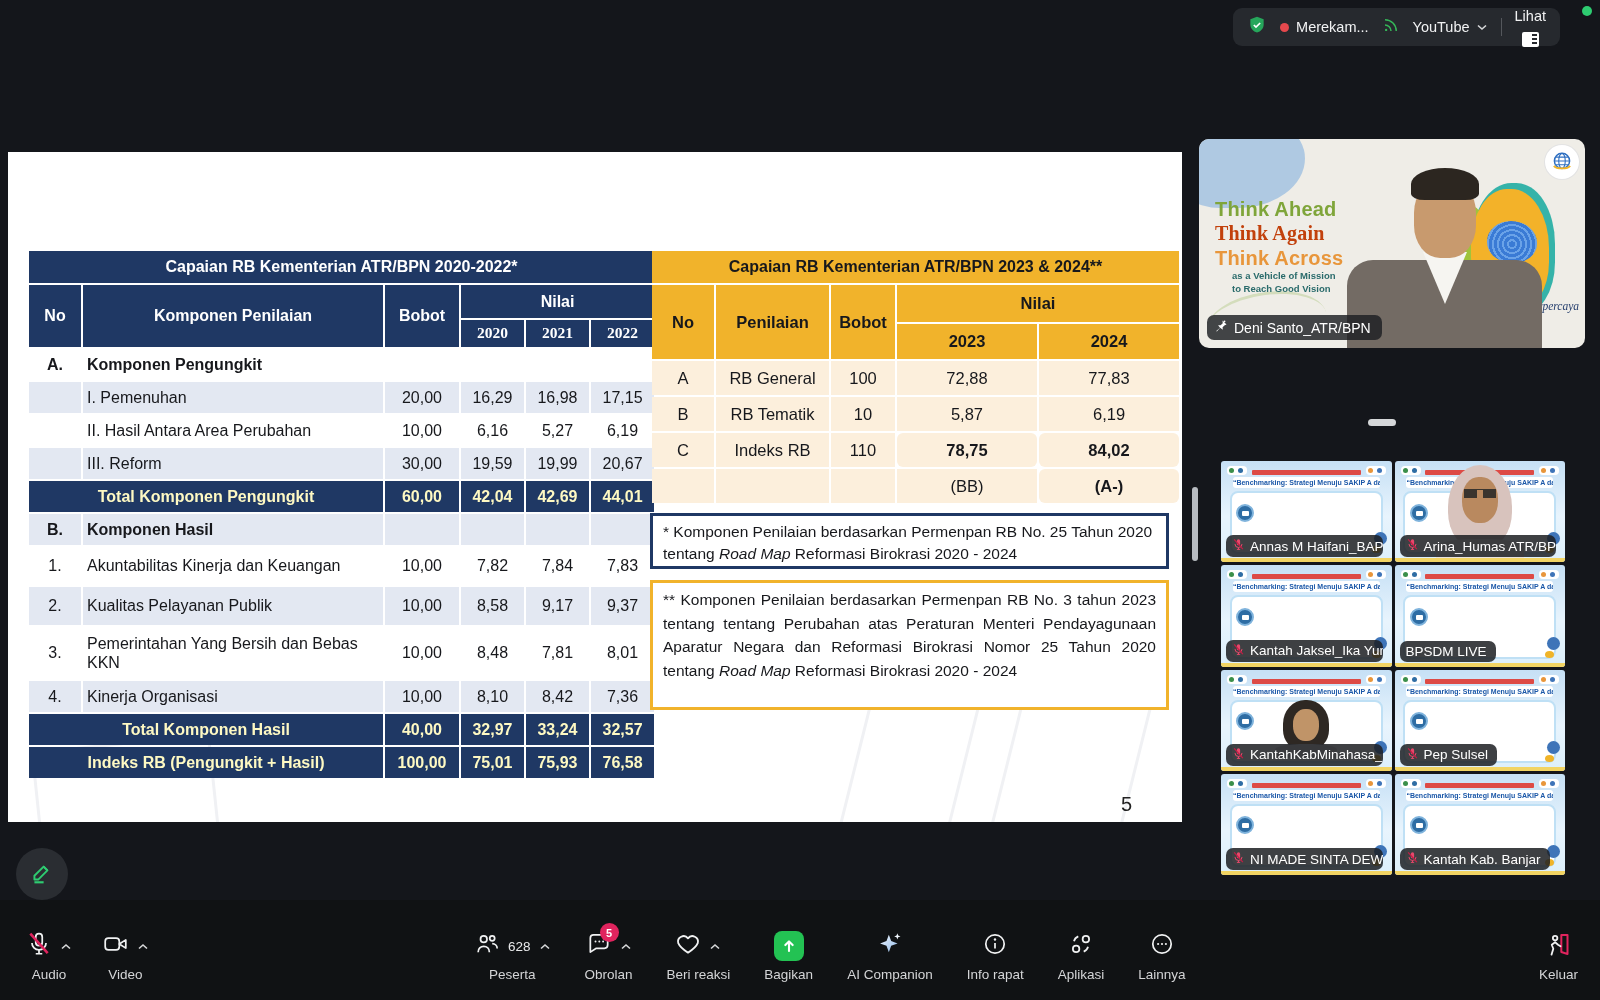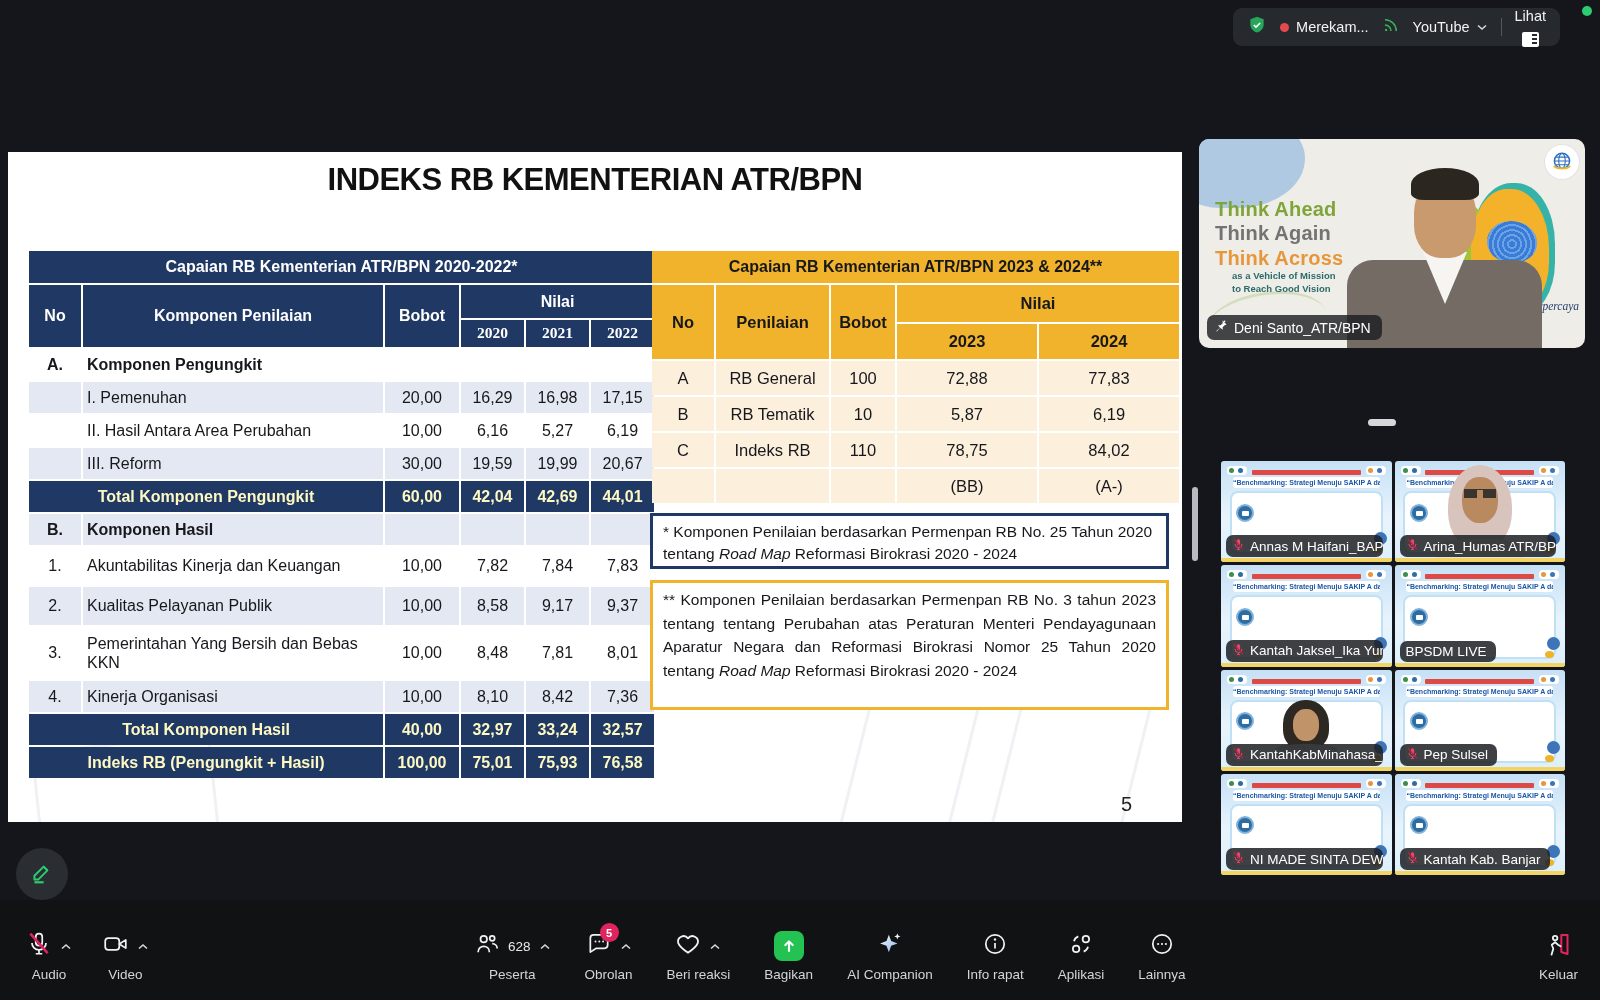--- a/index.html
+++ b/index.html
@@ -194,7 +194,6 @@
   <div class="wmark wm3"></div>
 
   <div class="slide-title">
-    <div>INDEKS RB KEMENTERIAN ATR/BPN</div>
   </div>
 
   <table class="ltable" id="left-table">

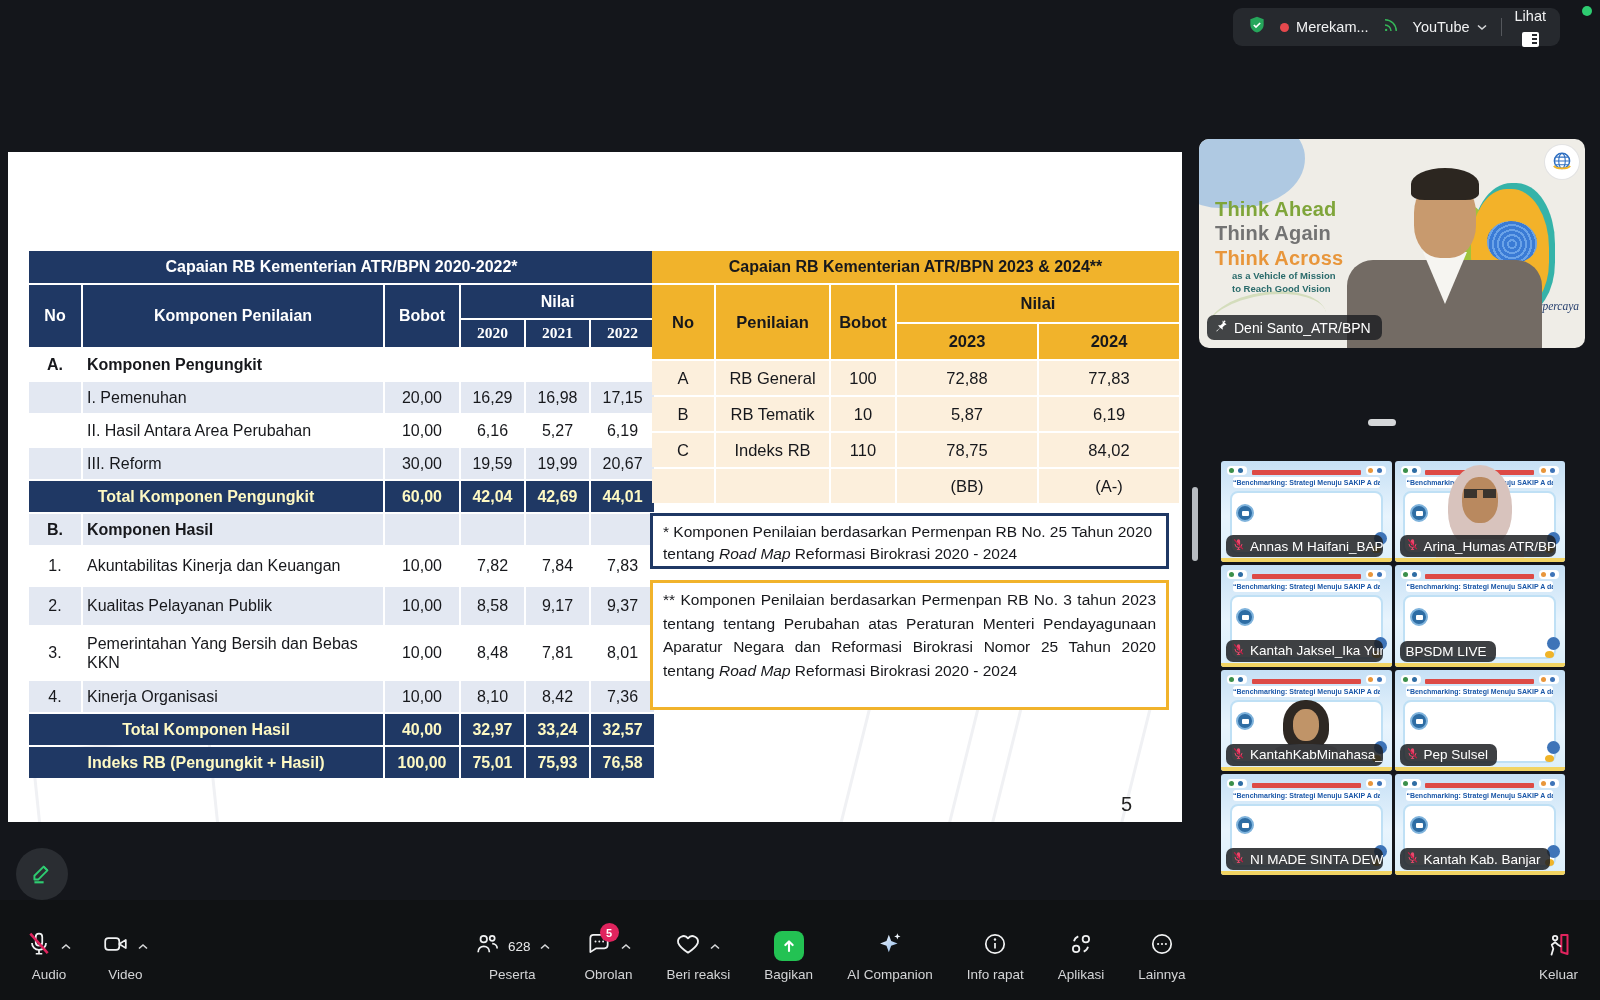--- a/index.html
+++ b/index.html
@@ -74,7 +74,7 @@
     border-top:3px solid #cdd9b2; border-radius:50%; transform:rotate(-8deg); opacity:.8; }
   .think { position:absolute; left:16px; top:58px; line-height:1.22; }
   .think .t { font-size:20px; font-weight:bold; letter-spacing:.2px; }
-  .t1 { color:#7fa53a; } .t2 { color:#737373; } .t3 { color:#e8963b; }
+  .t1 { color:#7fa53a; } .t2 { color:#c2410c;font-family:Liberation Serif, serif; } .t3 { color:#e8963b; }
   .ts { font-size:9.5px; font-weight:bold; color:#2a6b6b; line-height:1.3;margin-left:17px; }
   .head-art { position:absolute; right:26px; top:40px; width:110px; height:150px; }
   .head-teal { position:absolute; right:4px; top:4px; width:84px; height:132px; background:#35b3a9;

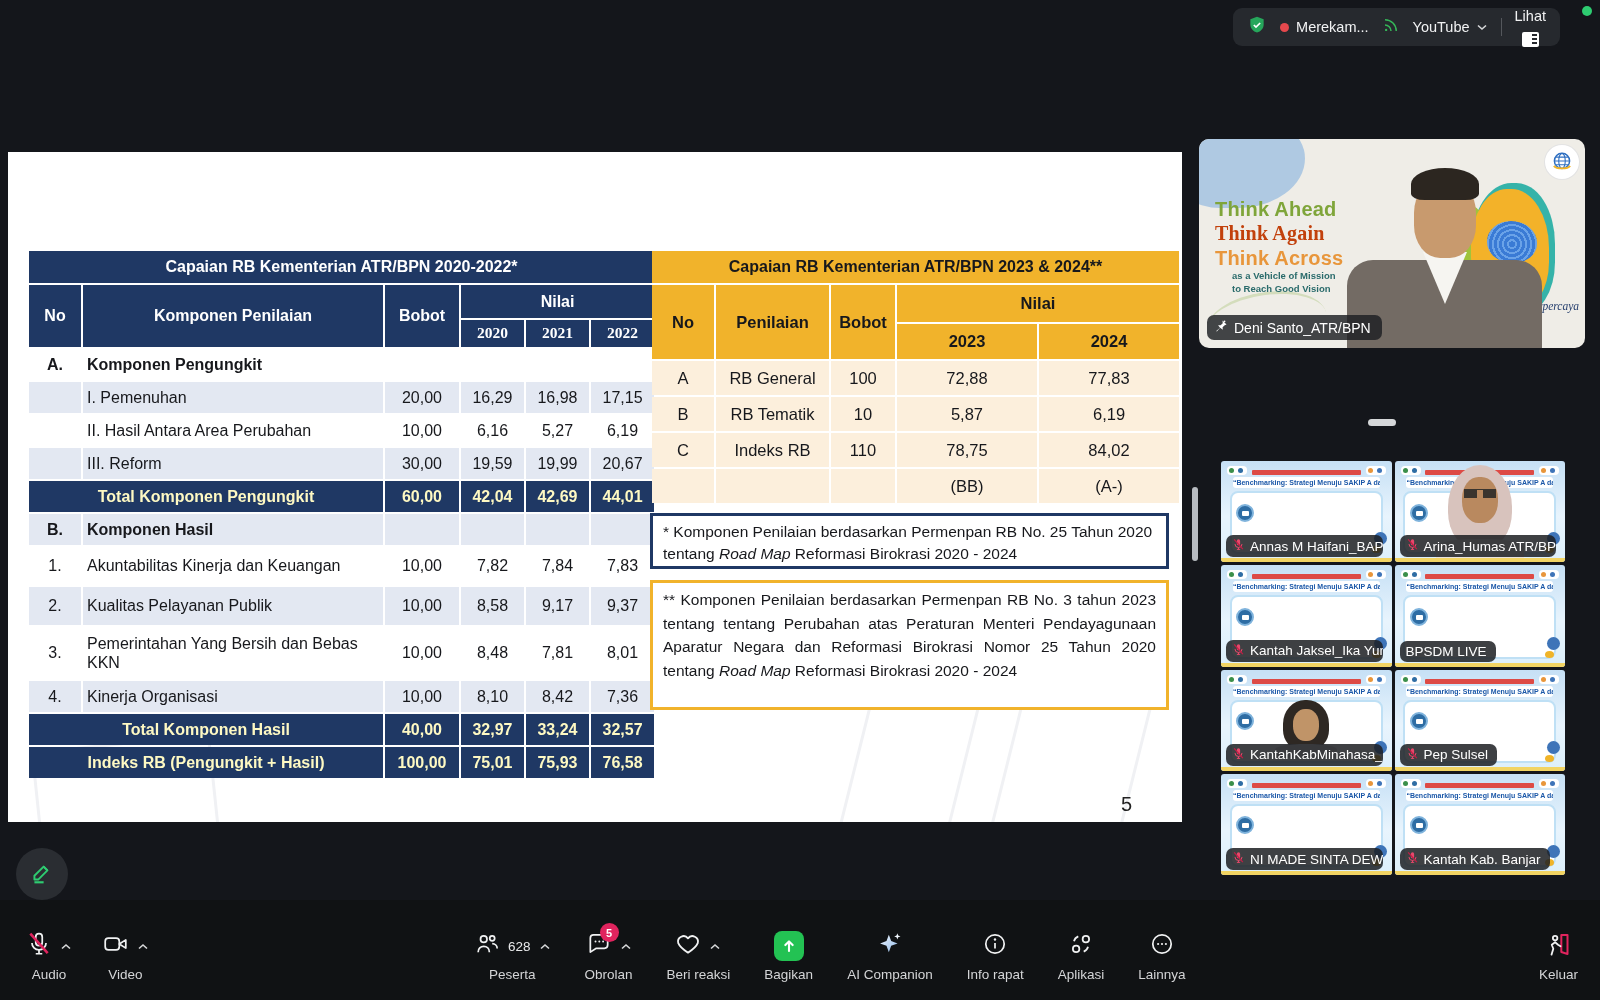--- a/index.html
+++ b/index.html
@@ -54,7 +54,7 @@
   .rtable .title-cell { height:32px; font-size:16px; }
   .rtable .yr { height:34px; }
   .rtable .body td { background:#fcefdc; height:34px; }
-  .rtable .body td.b { font-weight:normal; }
+  .rtable .body td.b { font-weight:bold;border-radius:6px; }
 
   .footnote { position:absolute; left:642px; width:519px; background:#fff; padding:5px 10px;
     font-size:15.5px; color:#17181c; line-height:1.45; }

